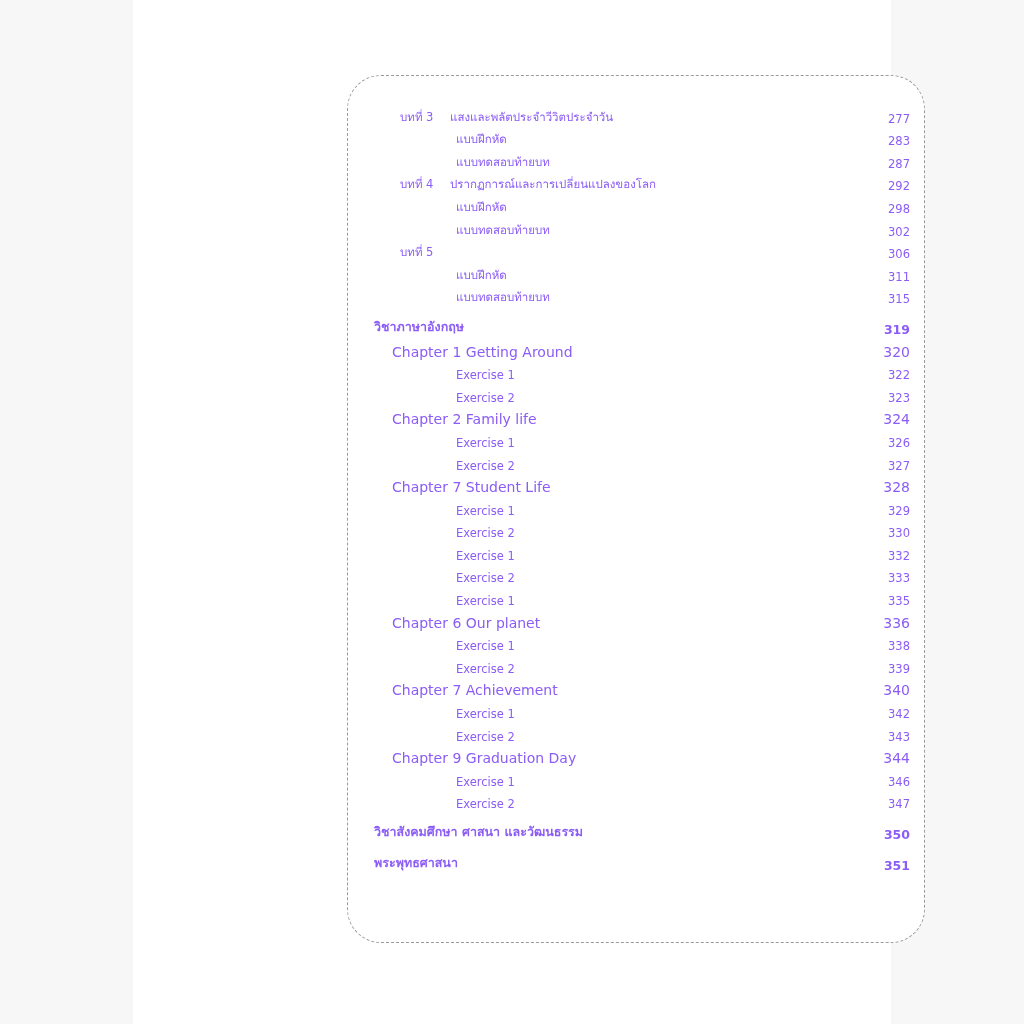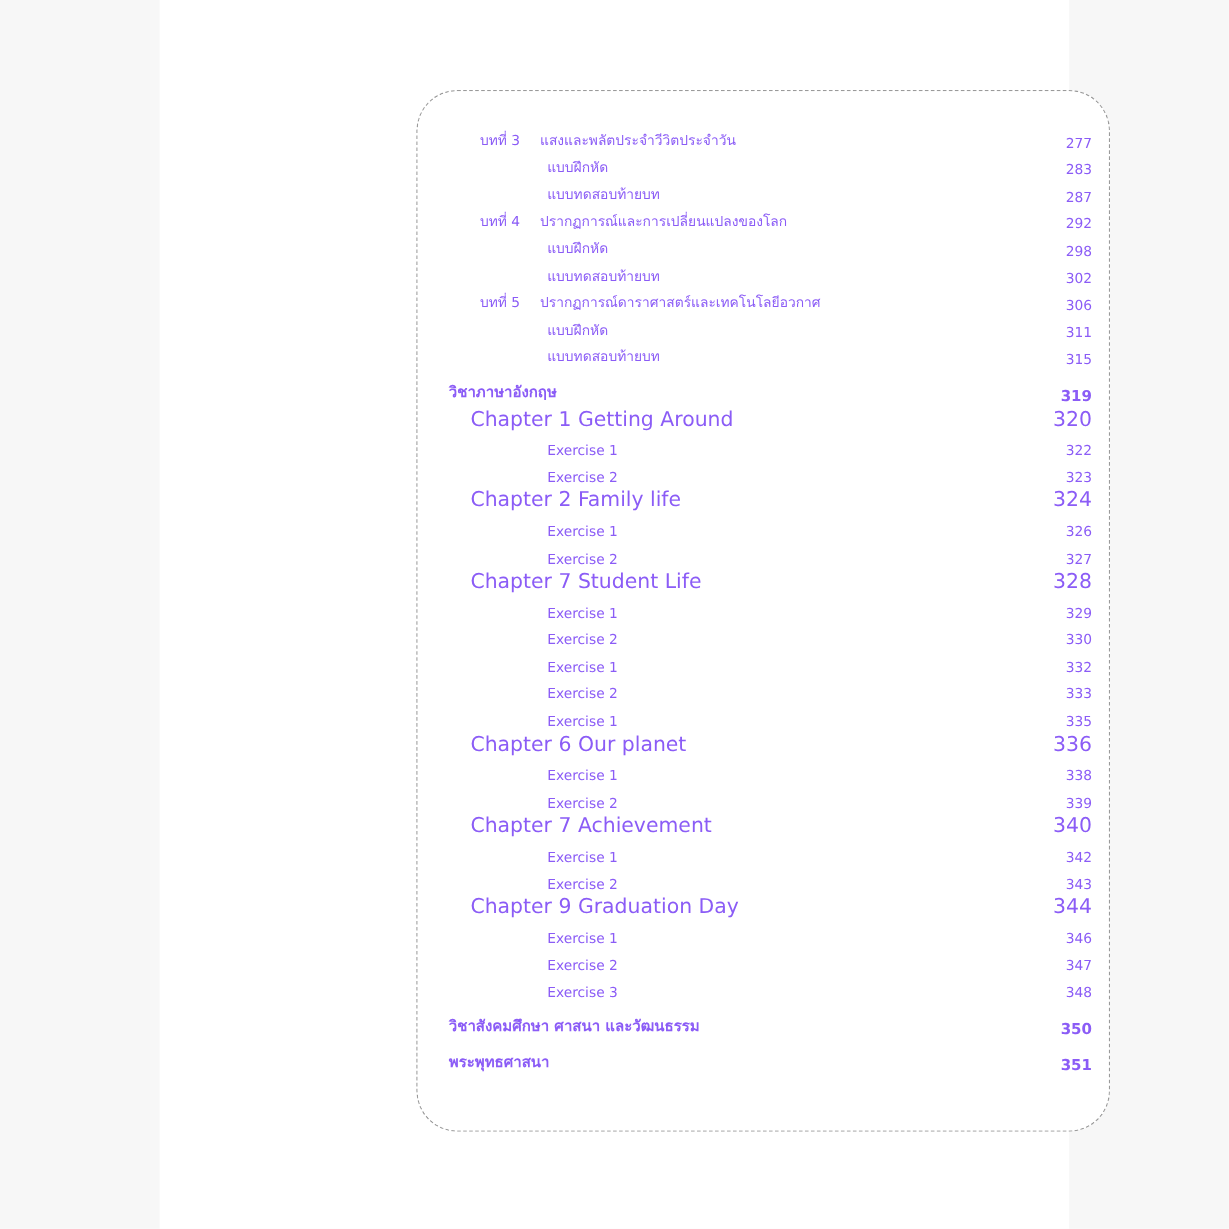--- a/index.html
+++ b/index.html
@@ -136,7 +136,6 @@
         <div class="row lvl-chapter-th">
           <span class="label"><span class="chapter-th-inner">
               <span class="ch-no">บทที่ 5</span>
-              <span>ปรากฏการณ์ดาราศาสตร์และเทคโนโลยีอวกาศ</span>
             </span></span>
           <span class="spacer"></span>
           <span class="page">306</span>

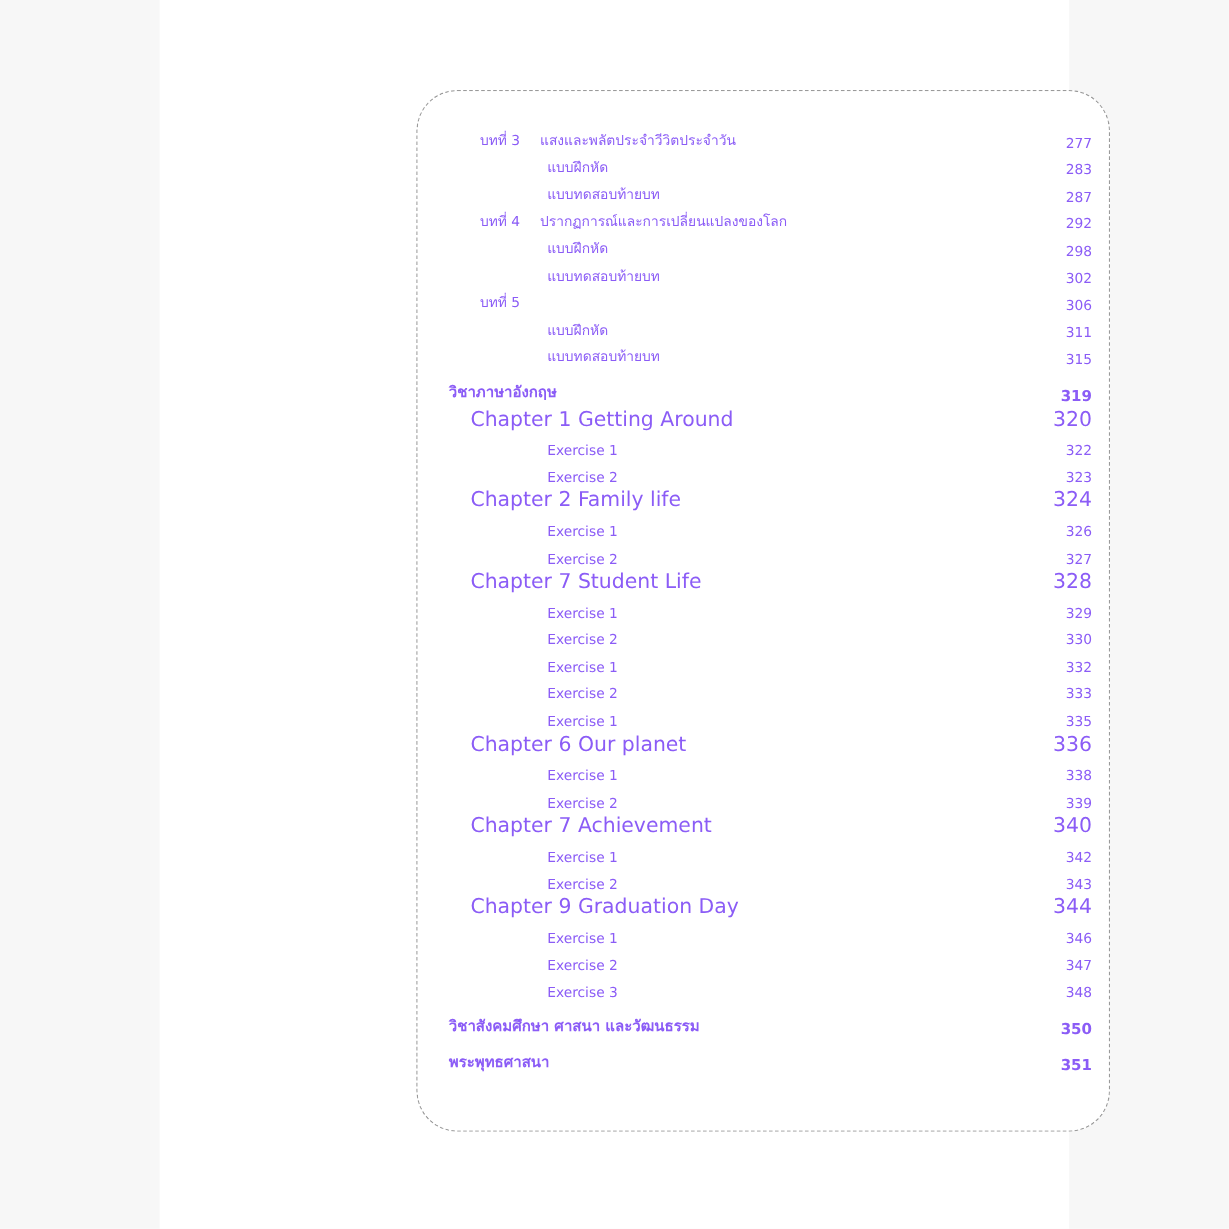--- a/index.html
+++ b/index.html
@@ -71,7 +71,7 @@
 
   .lvl-chapter { padding-left: 28px; }
   .lvl-chapter .label,
-  .lvl-chapter .page { font-size: 17px; }
+  .lvl-chapter .page { font-size: 14px; }
 
   .lvl-sub { padding-left: 92px; }
   .lvl-sub .label,

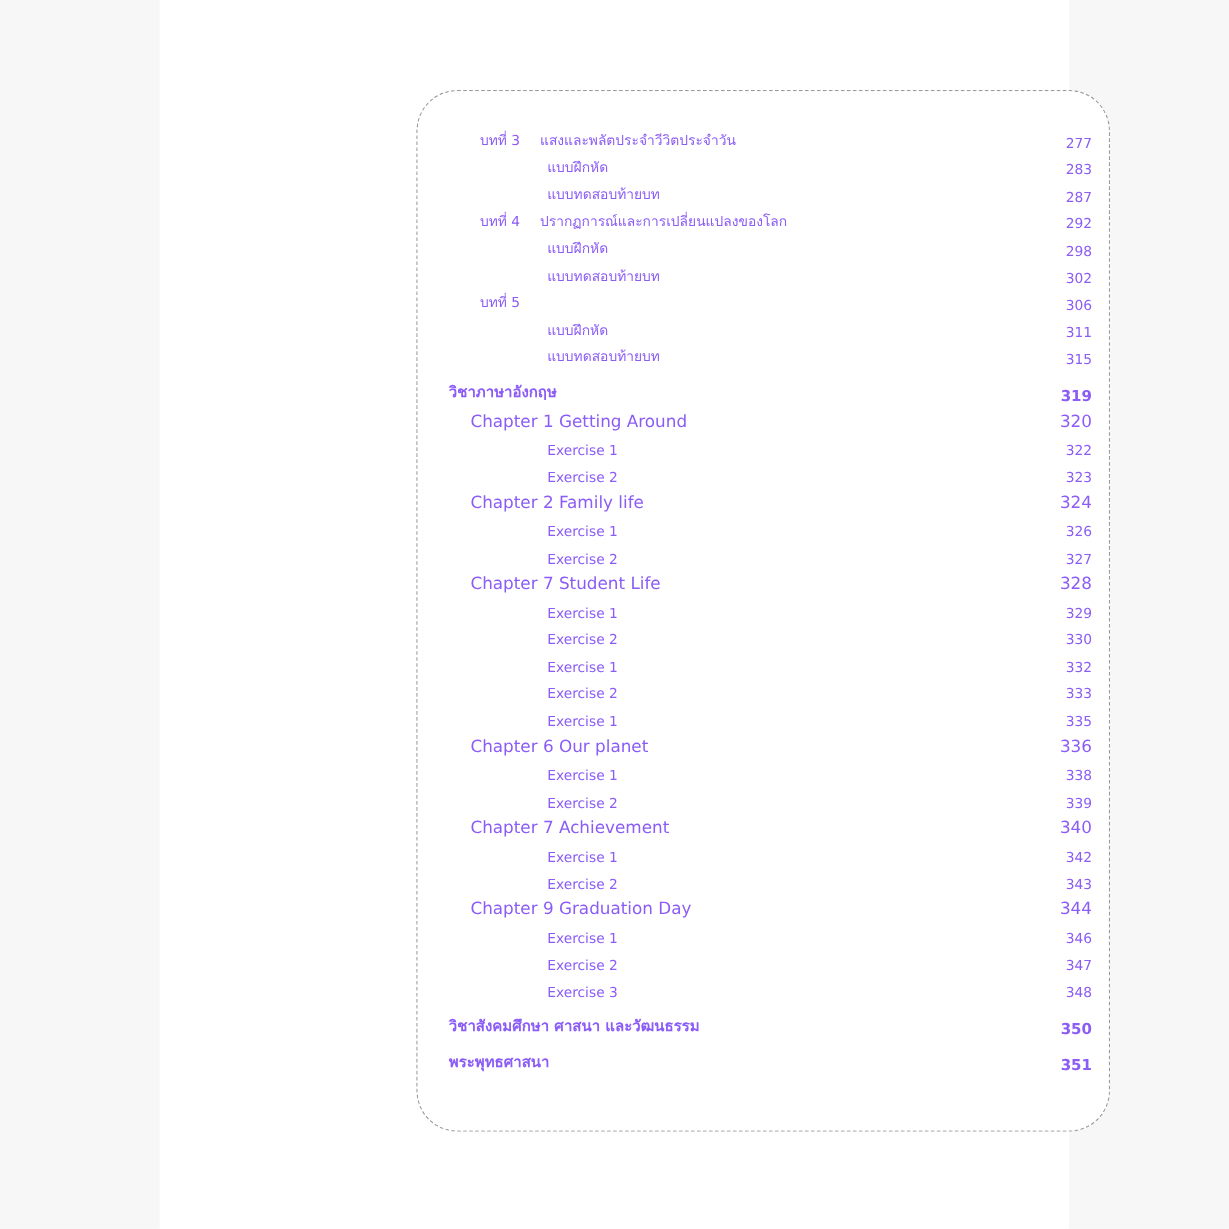--- a/index.html
+++ b/index.html
@@ -260,11 +260,6 @@
           <span class="spacer"></span>
           <span class="page">347</span>
         </div>
-        <div class="row lvl-exercise">
-          <span class="label">Exercise 3</span>
-          <span class="spacer"></span>
-          <span class="page">348</span>
-        </div>
         <div class="row lvl-section gap-before">
           <span class="label">วิชาสังคมศึกษา ศาสนา และวัฒนธรรม</span>
           <span class="spacer"></span>

